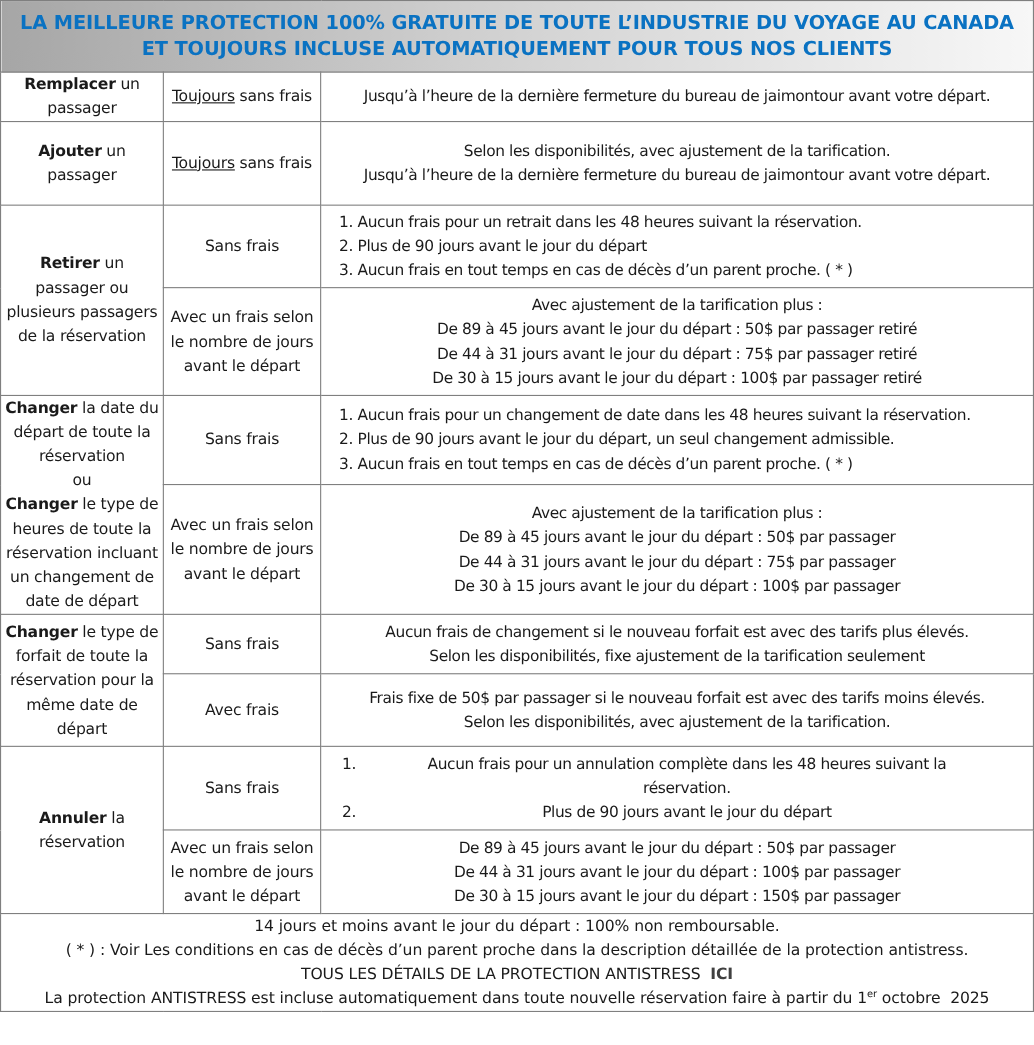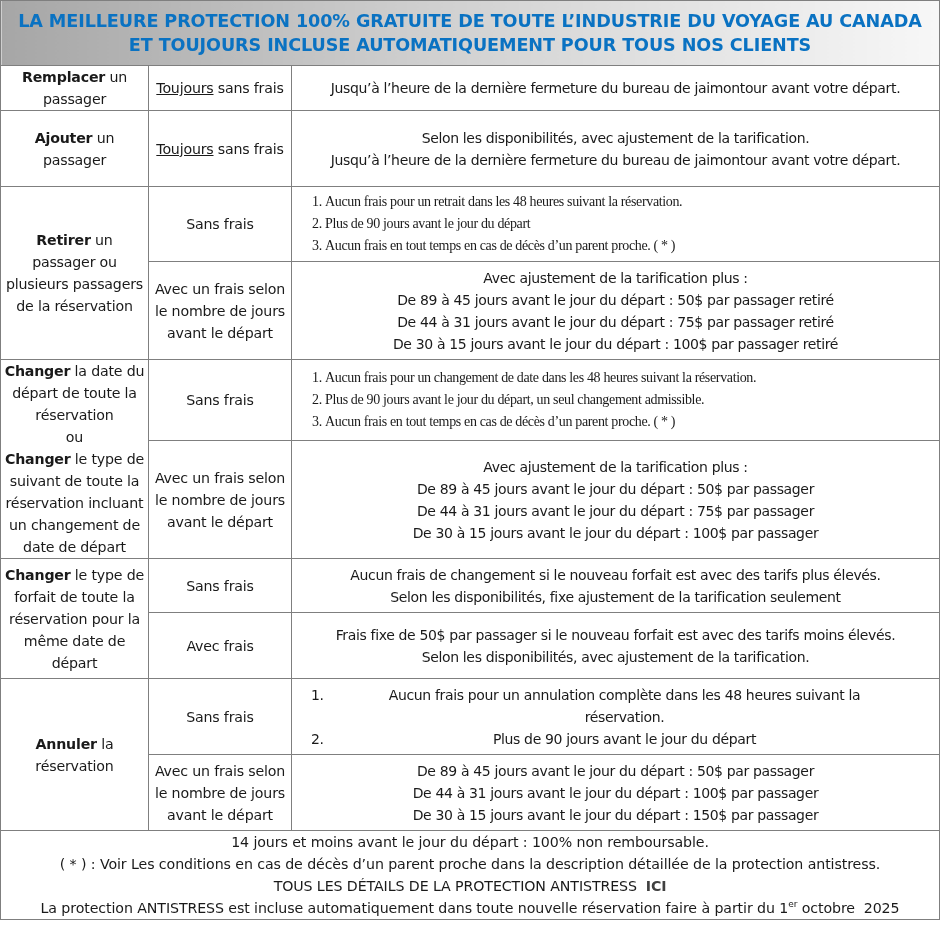--- a/index.html
+++ b/index.html
@@ -25,7 +25,7 @@
   .u { text-decoration: underline; }
   td.desc { font-size: 14px; letter-spacing: -0.35px; }
   ol.tight { margin: 4px 0 4px 0; padding-left: 30px; text-align: left; }
-  ol.tight li { padding-left: 0; font-family: Liberation Serif, serif; }
+  ol.tight li { padding-left: 0; }
   ol.wide { margin: 0; padding: 0; list-style: none; }
   ol.wide li { position: relative; padding: 0 34px 0 52px; text-align: center; }
   ol.wide li .num { position: absolute; left: 16px; top: 0; }

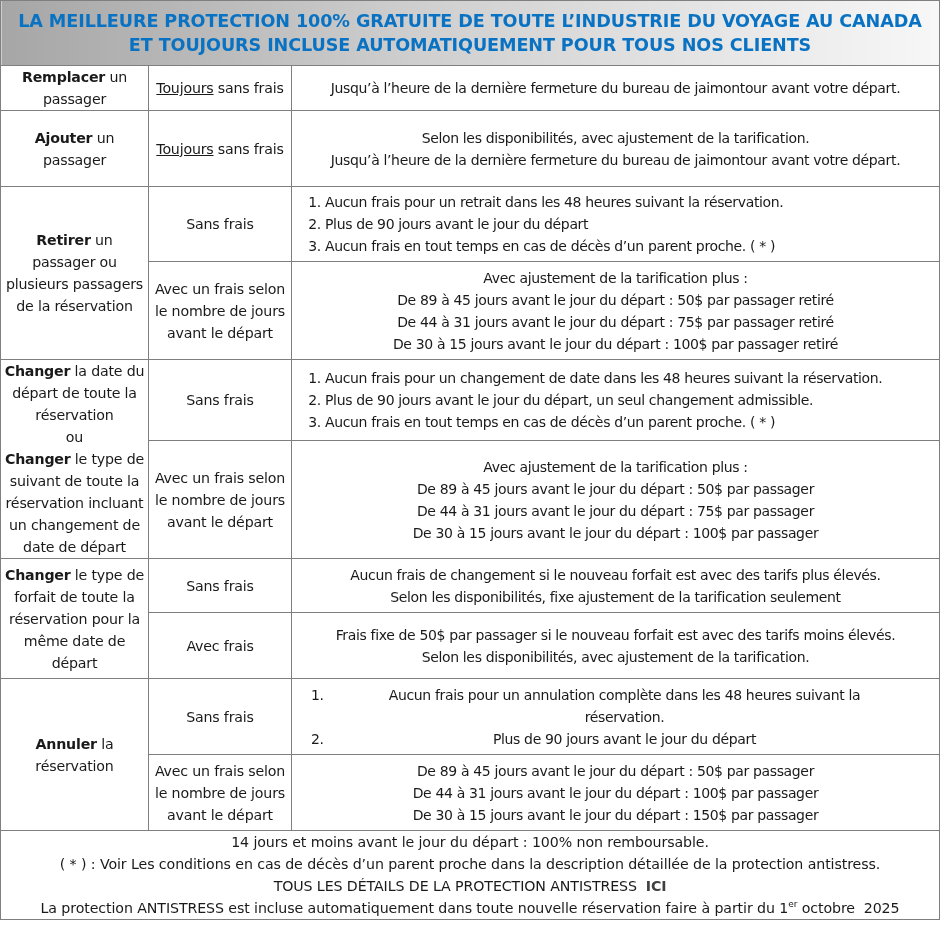--- a/index.html
+++ b/index.html
@@ -91,7 +91,7 @@
     <td class="action" rowspan="2">
       <b>Changer</b><span> la date du départ de toute la réservation</span>
       <span class="line">ou</span>
-      <b>Changer</b><span> le type de suivant de toute la réservation incluant un changement de date de départ</span>
+      <b>Changer</b><span> le type de heures de toute la réservation incluant un changement de date de départ</span>
     </td>
     <td>Sans frais</td>
     <td class="desc">

